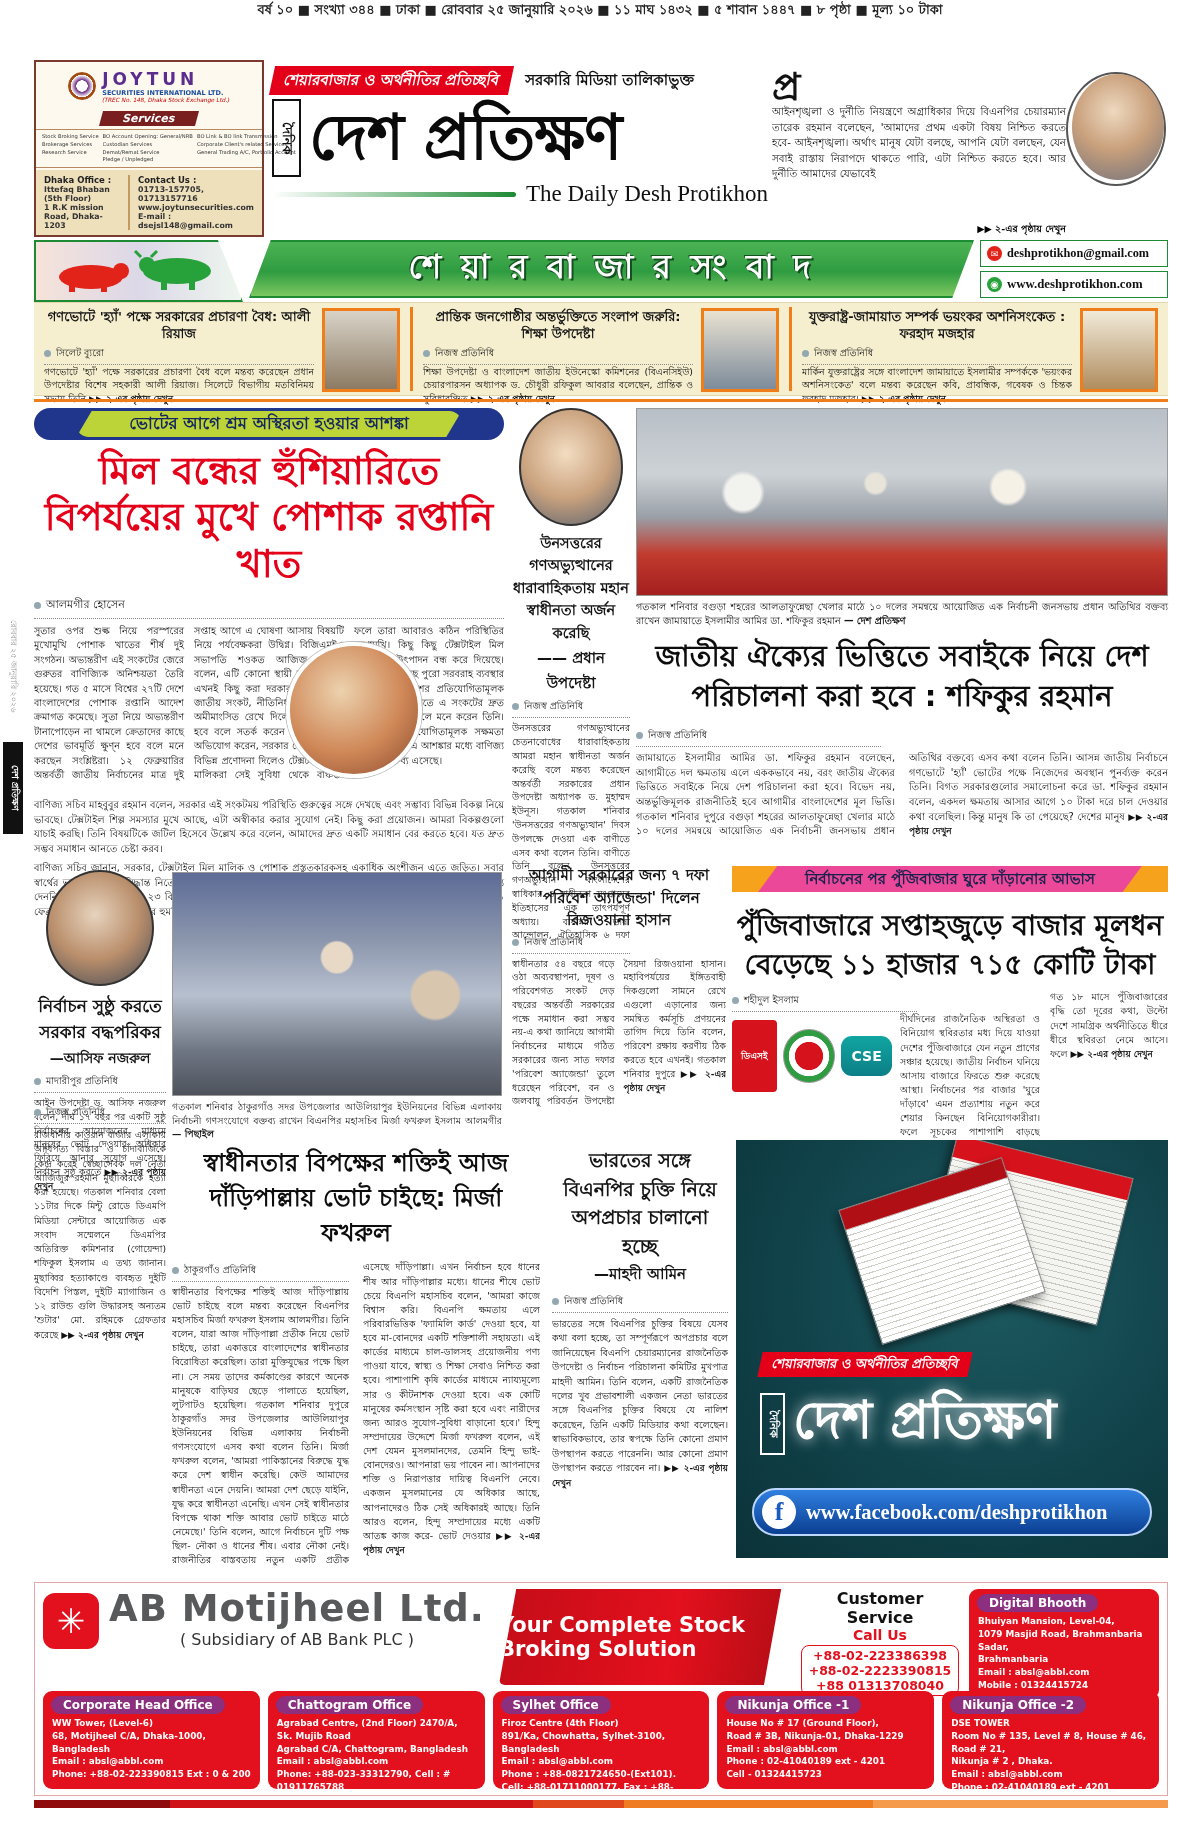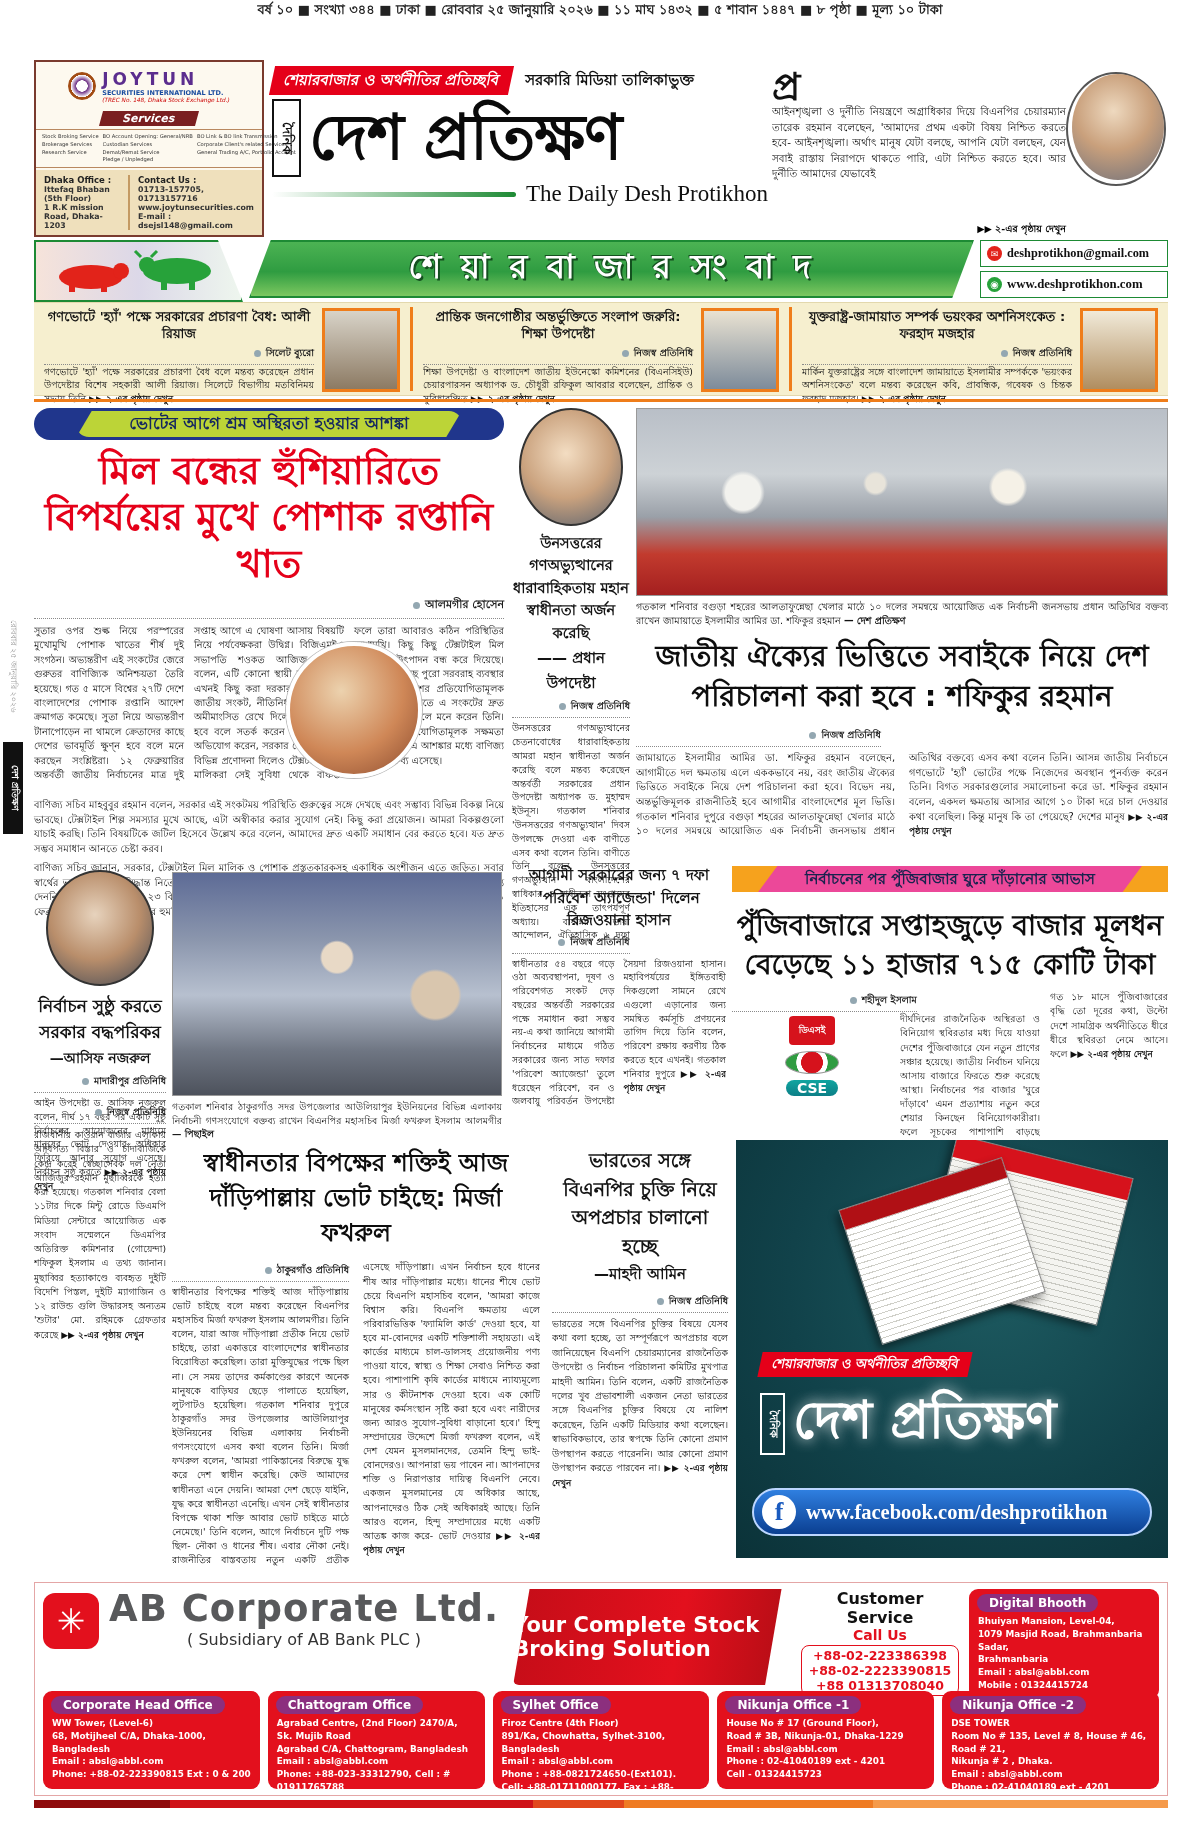--- a/index.html
+++ b/index.html
@@ -9,7 +9,7 @@
   .ctr{text-align:center;}
   .ov{overflow:hidden;}
   .dotline{border-bottom:1.5px dotted #8a8a8a;}
-  .byline{font-size:9.5px;font-weight:bold;color:#1c1c1c;display:flex;align-items:center;gap:5px;padding:3px 0;justify-content:flex-end;}
+  .byline{font-size:9.5px;font-weight:normal;color:#1c1c1c;display:flex;align-items:center;gap:5px;padding:3px 0;}
   .dot{width:7px;height:7px;border-radius:50%;background:#93a7b1;display:inline-block;flex:none;}
   .jump{font-weight:bold;}
   .body-t{font-size:9.8px;line-height:1.5;color:#111;}

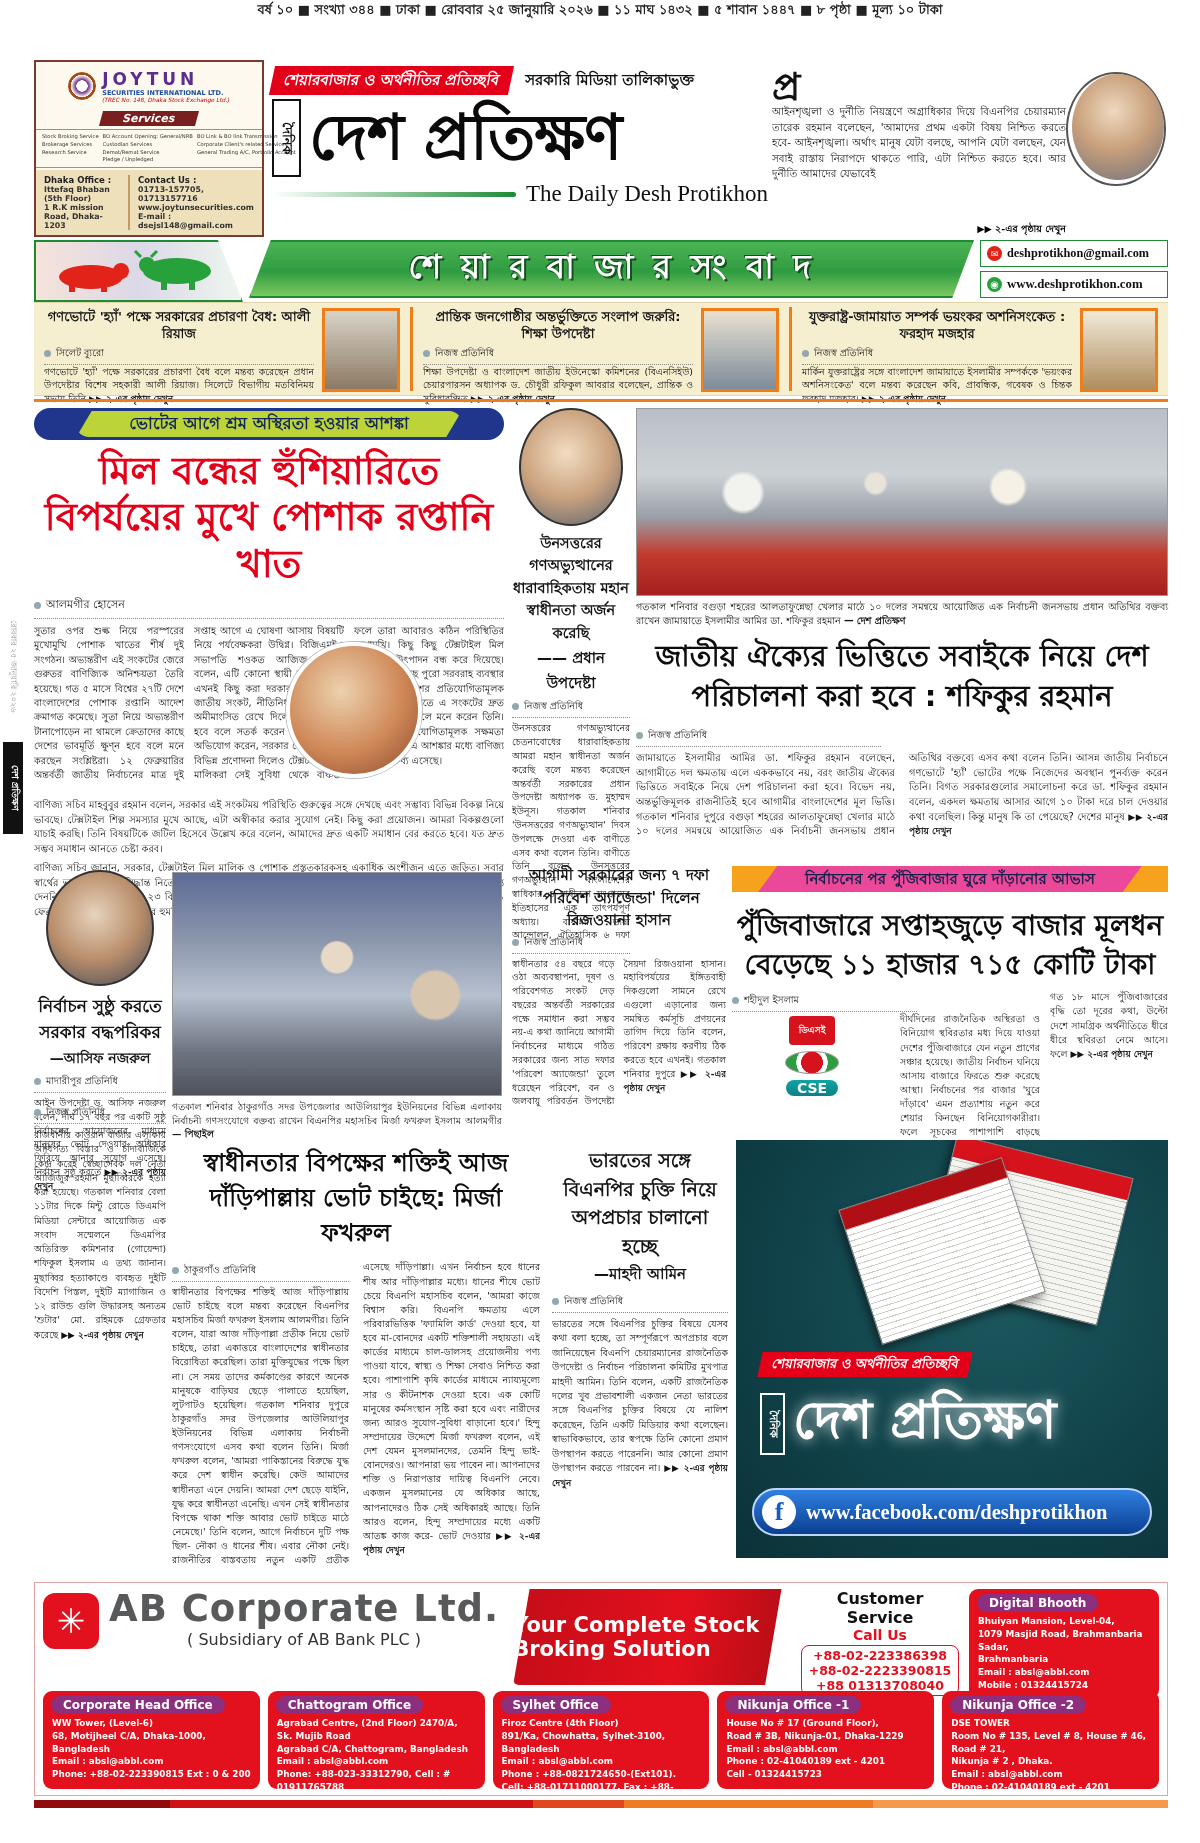--- a/index.html
+++ b/index.html
@@ -266,7 +266,7 @@
             <span class="dot"></span>
             <span>শহীদুল ইসলাম</span>
           </div>
-        <div style="float:left;width:160px;height:80px;margin:4px 8px 2px 0;display:flex;gap:6px;align-items:center;flex-direction:column;">
+        <div style="float:left;width:160px;height:80px;margin:4px 8px 2px 0;display:flex;gap:6px;align-items:center;">
           <span style="width:46px;height:72px;background:#d6121c;border-radius:4px;display:inline-flex;align-items:center;justify-content:center;color:#fff;font-weight:bold;font-size:9px;">ডিএসই</span>
           <span style="width:52px;height:52px;border-radius:50%;background:radial-gradient(circle,#d6121c 0 38%,#fff 40% 55%,#2f9c41 57%);display:inline-block;border:1px solid #999;"></span>
           <span style="width:52px;height:40px;background:linear-gradient(180deg,#10a5a0,#0c7f87);border-radius:11px;display:inline-flex;align-items:center;justify-content:center;color:#fff;font-weight:bold;font-size:14px;">CSE</span>

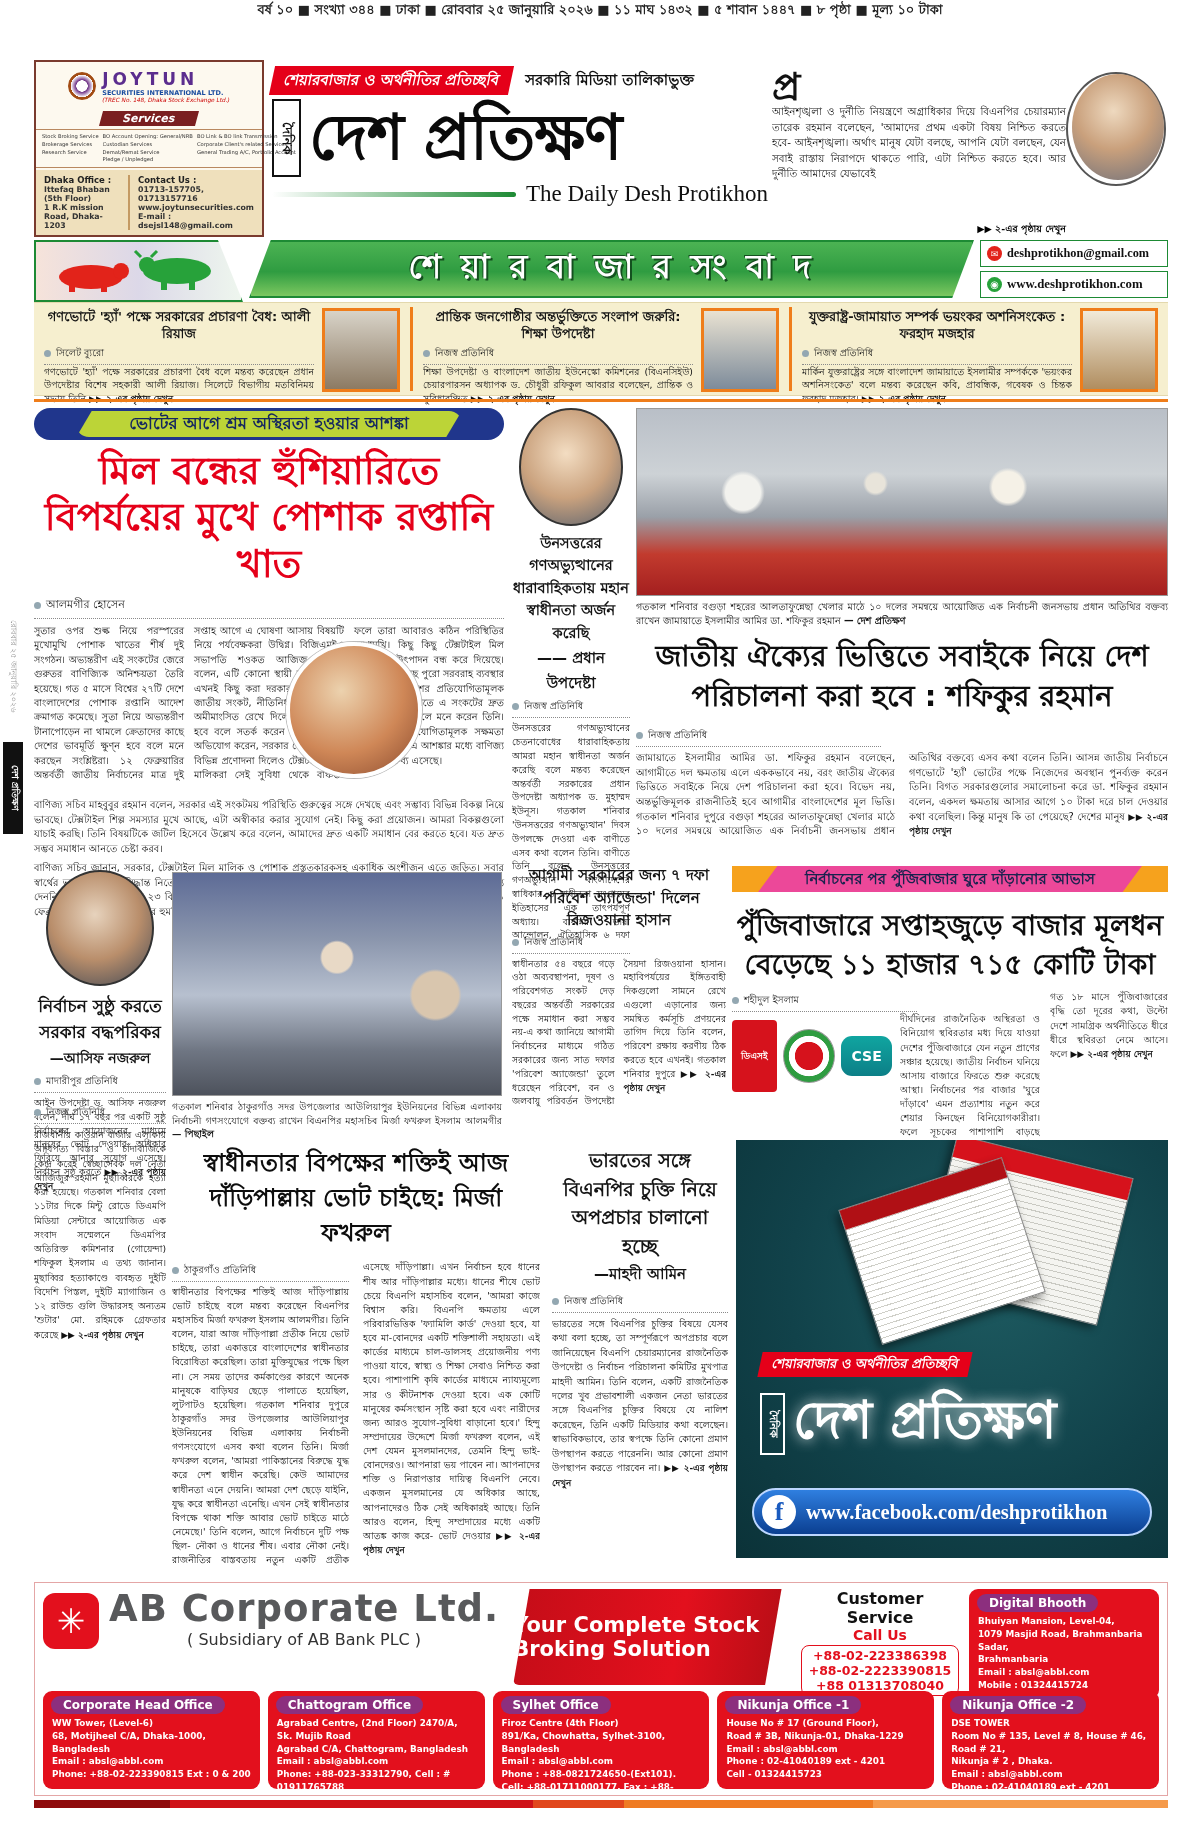--- a/index.html
+++ b/index.html
@@ -366,7 +366,7 @@
     <div style="display:flex;align-items:flex-start;gap:10px;height:96px;">
       <span style="width:56px;height:56px;border-radius:12px;background:#e3101d;color:#fff;font-size:34px;display:flex;align-items:center;justify-content:center;margin-top:4px;flex:none;">✳</span>
       <span style="flex:none;">
-        <span style="font-size:37px;color:#58595b;font-weight:bold;letter-spacing:1px;display:block;line-height:1.1;">AB Corporate Ltd.</span>
+        <span style="font-size:37px;color:#58595b;font-weight:bold;letter-spacing:1px;display:block;line-height:1.1;">AB Motijheel Ltd.</span>
         <span style="font-size:16px;color:#333;display:block;text-align:center;">( Subsidiary of AB Bank PLC )</span>
       </span>
       <span style="flex:1;align-self:stretch;background:linear-gradient(100deg,#c40d18,#e3101d 60%,#b30d15);clip-path:polygon(6% 0,98% 0,92% 100%,0 100%);display:flex;align-items:center;justify-content:center;margin:0 4px;border-radius:6px;">

